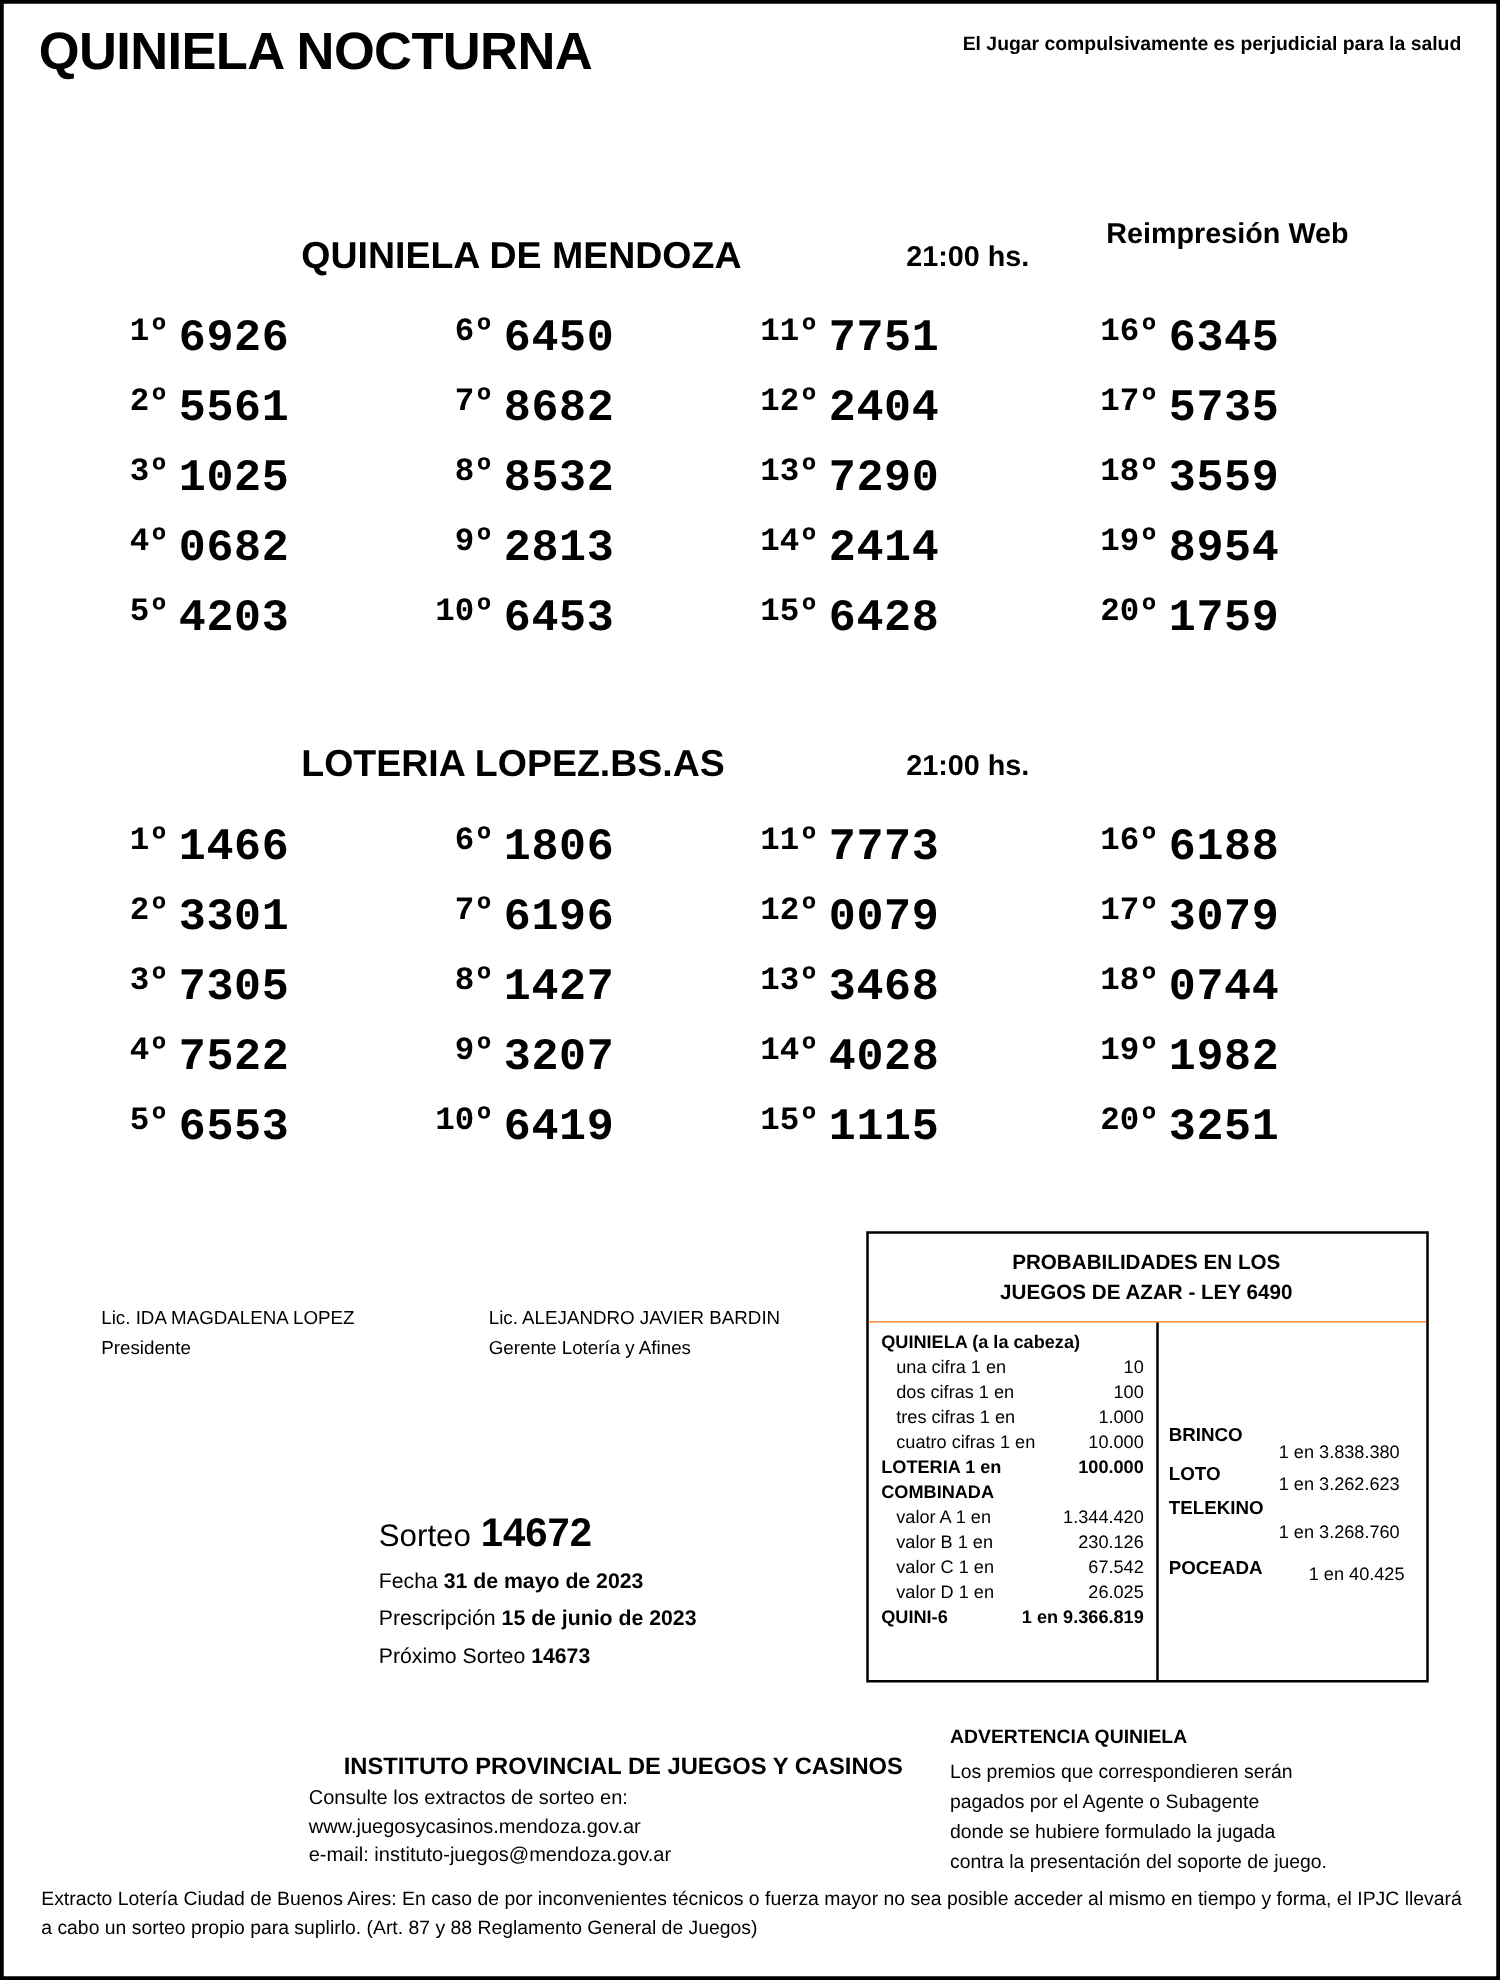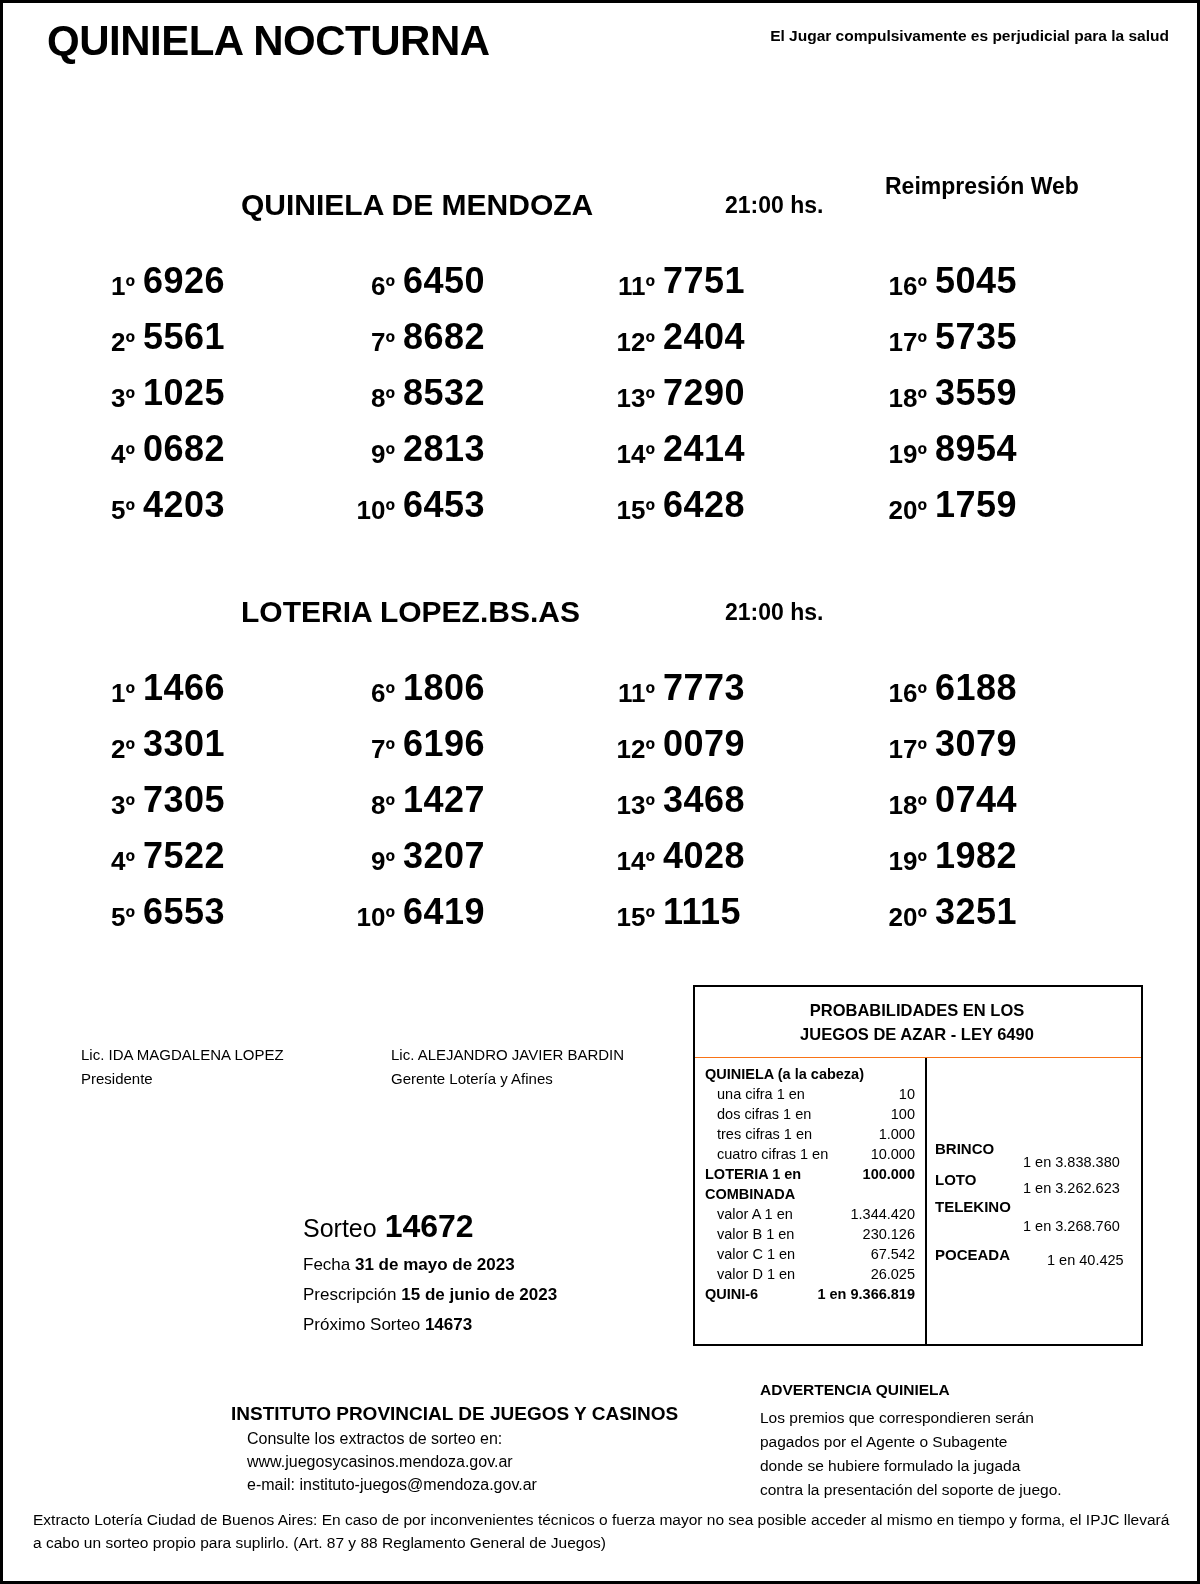--- a/index.html
+++ b/index.html
@@ -36,7 +36,6 @@
     font-weight: bold;
     letter-spacing: -0.5px;
     white-space: nowrap;
-    margin-left: 16px;
   }
   .masthead-warning {
     position: absolute;

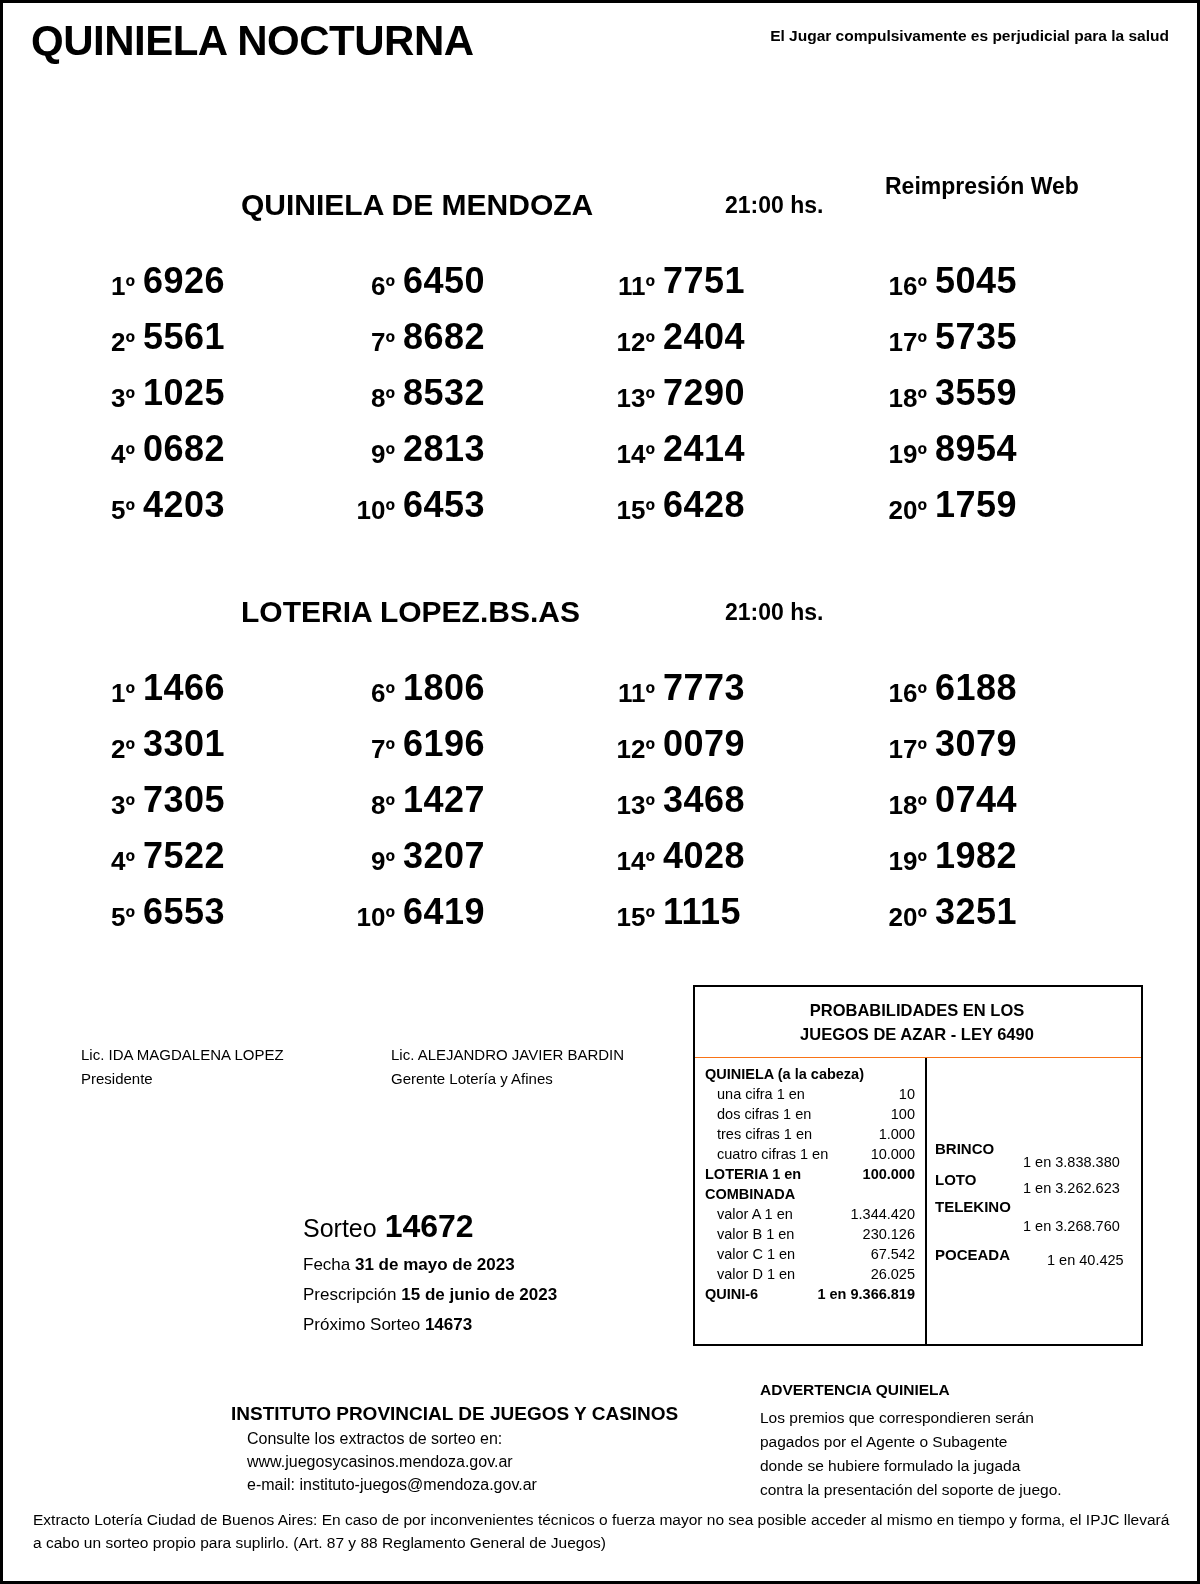--- a/index.html
+++ b/index.html
@@ -88,8 +88,9 @@
     position: absolute;
     height: 52px;
     display: flex;
-    align-items: flex-end;
-    white-space: nowrap;
+    align-items: flex-start;
+    white-space: nowrap;
+    font-family: Liberation Mono, monospace;
   }
   .pos {
     font-size: 26px;

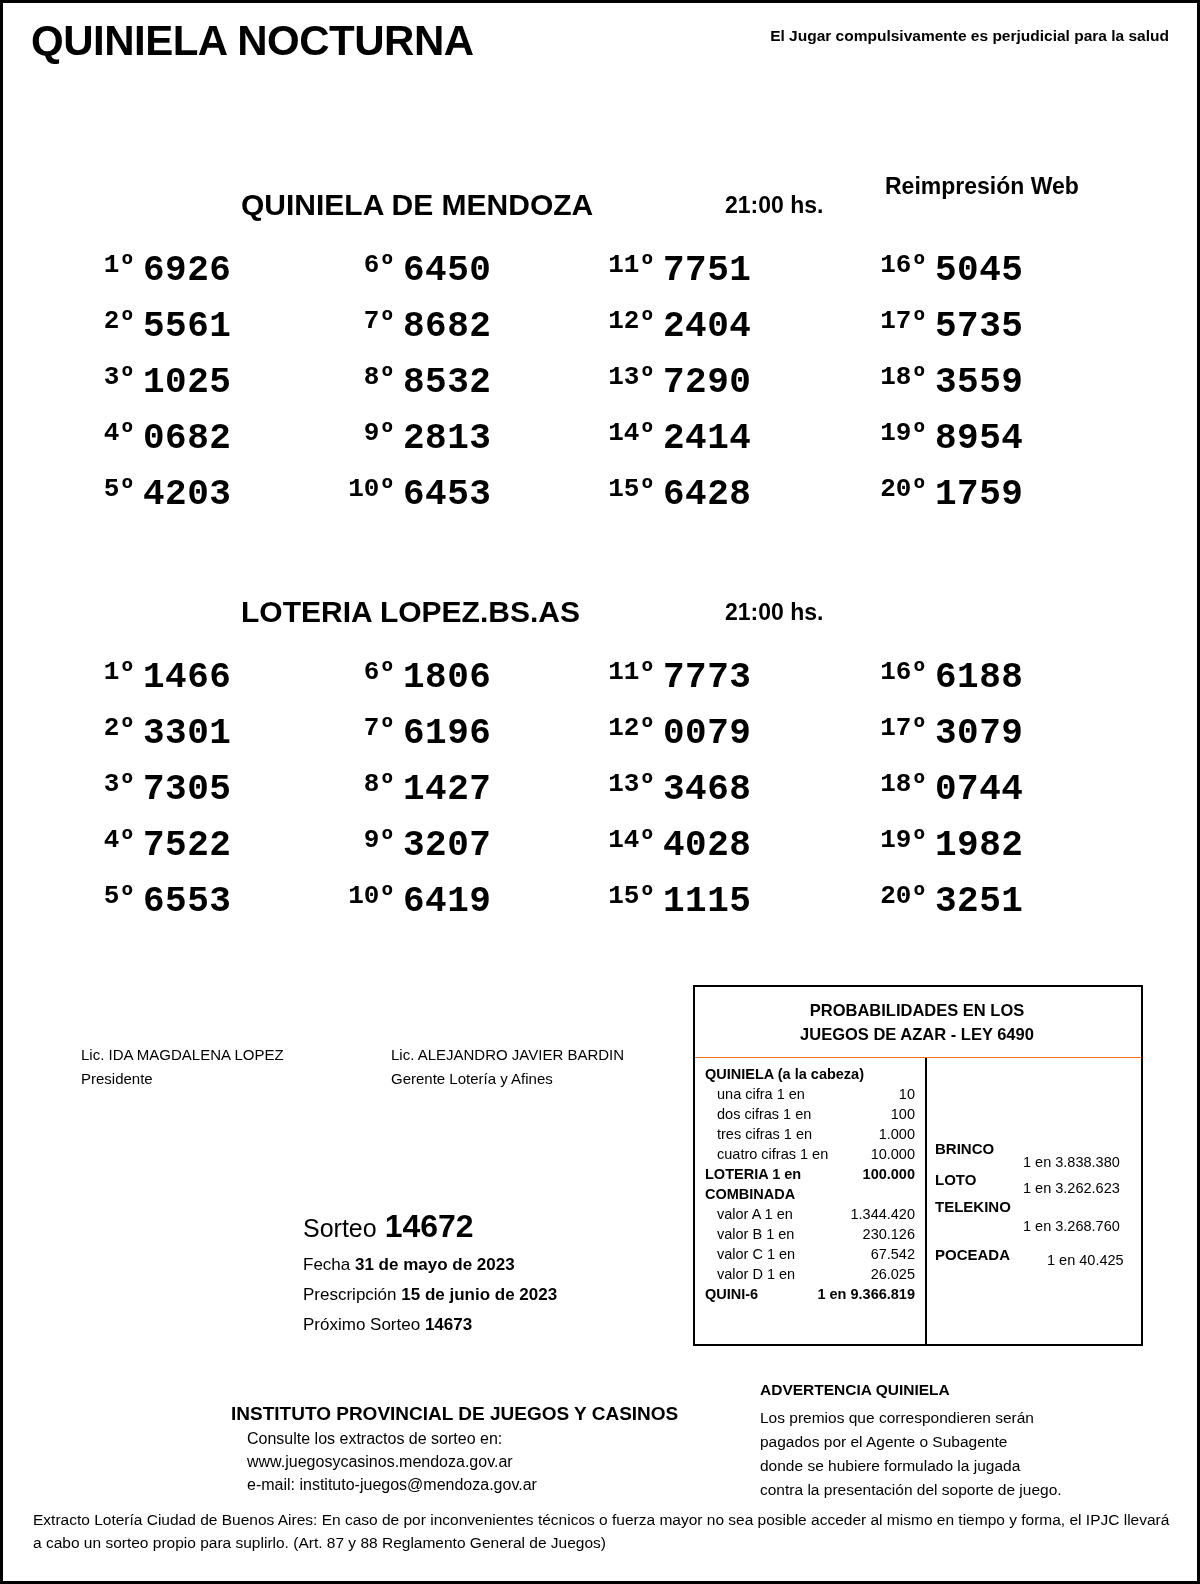--- a/index.html
+++ b/index.html
@@ -305,7 +305,7 @@
         </div>
         <div class="cell" style="left: 872px; top: 0px;">
           <span class="pos">16º</span>
-          <span class="num">5045</span>
+          <span class="num">6345</span>
         </div>
         <div class="cell" style="left: 872px; top: 56px;">
           <span class="pos">17º</span>

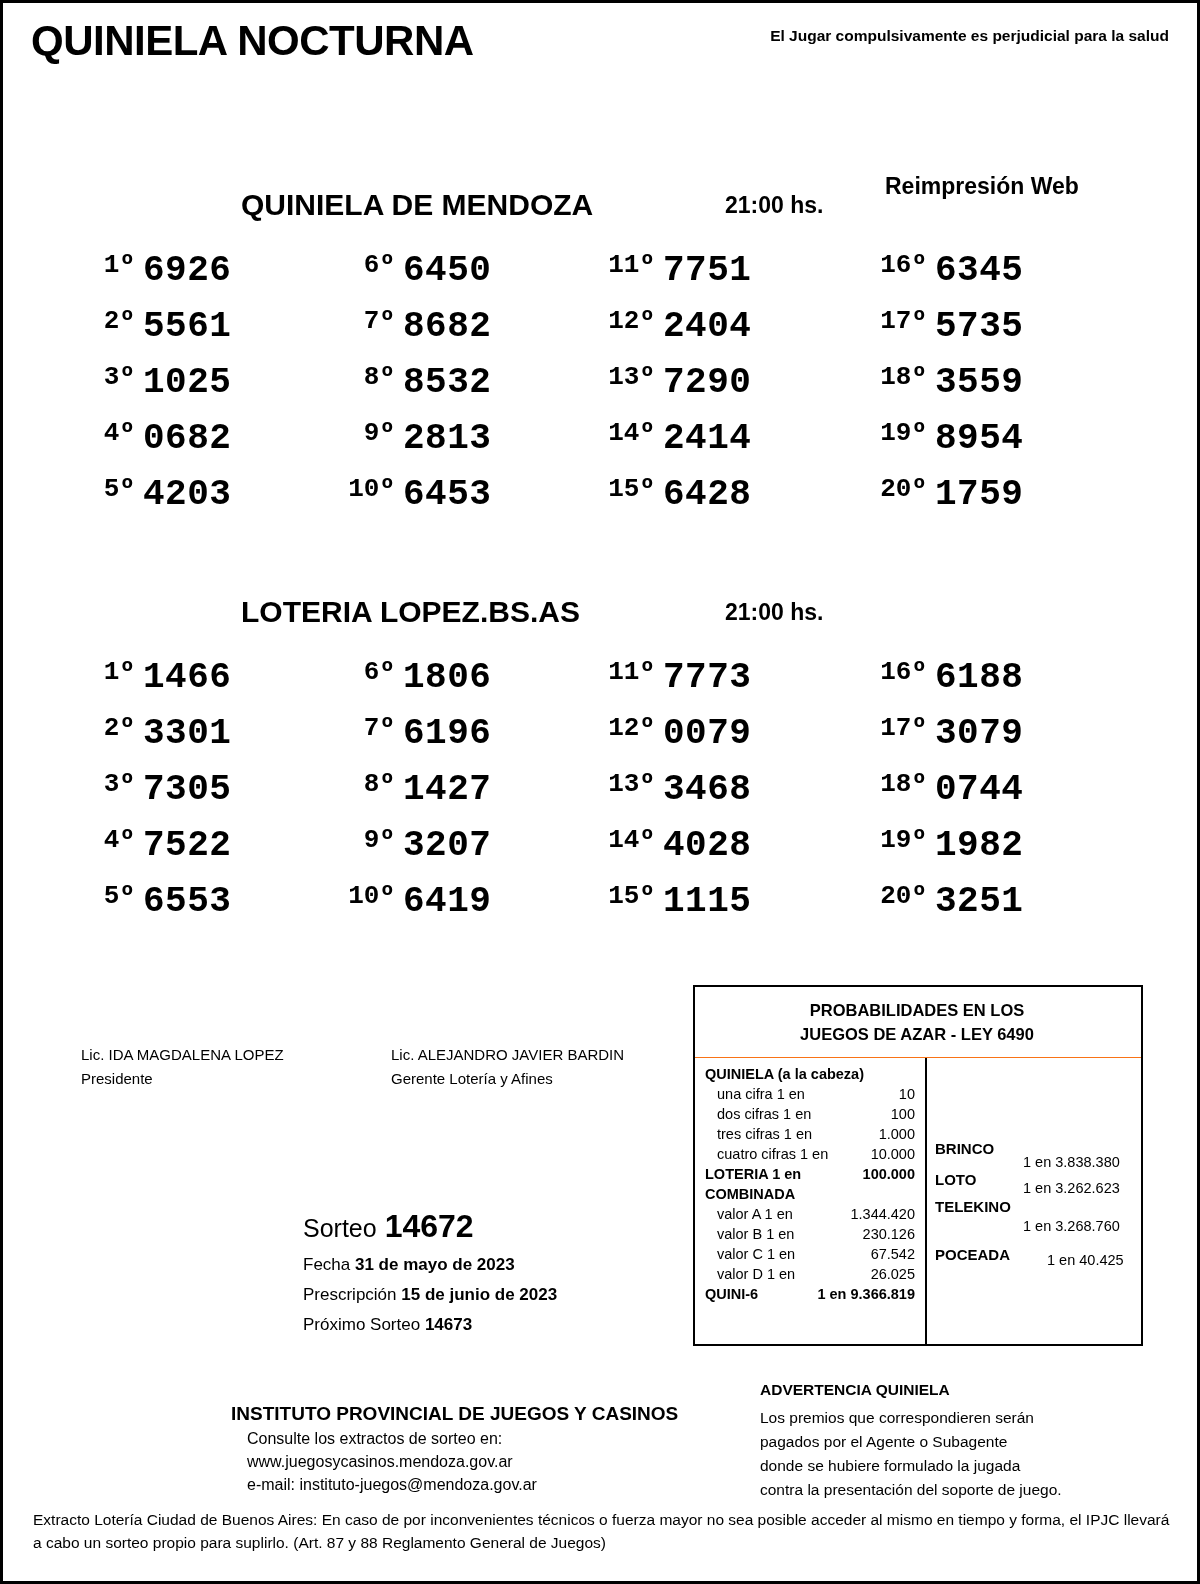--- a/index.html
+++ b/index.html
@@ -209,6 +209,7 @@
     font-size: 19px;
     font-weight: bold;
     white-space: nowrap;
+    margin-left: 44px;
   }
   .inst-line {
     font-size: 16px;

